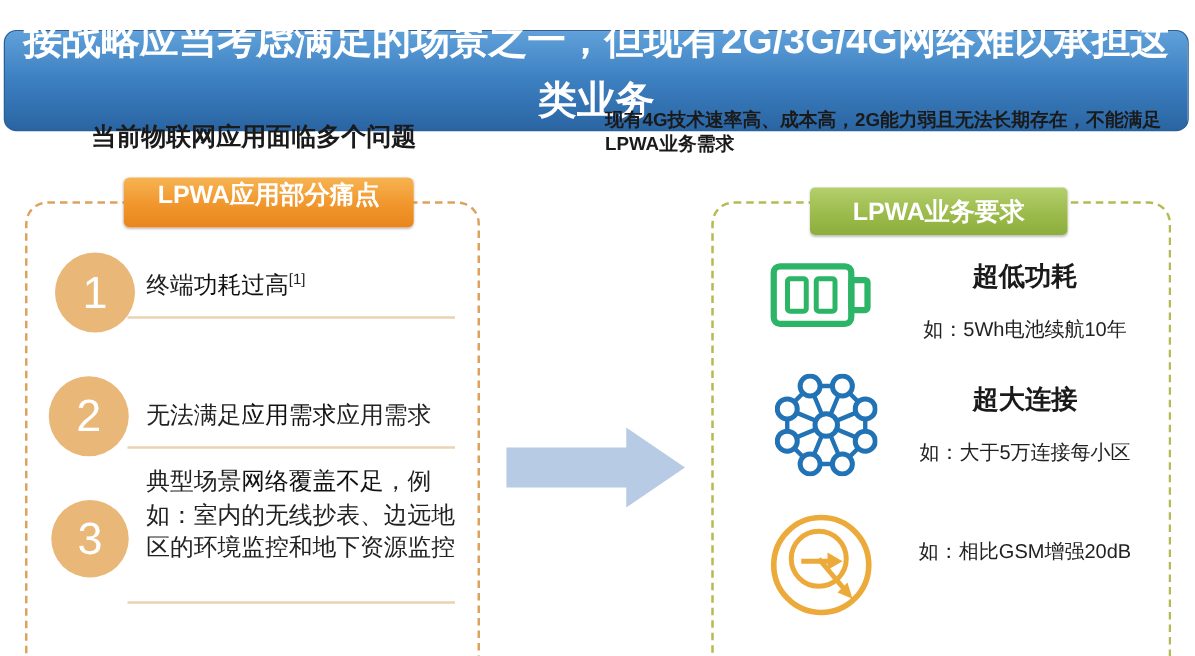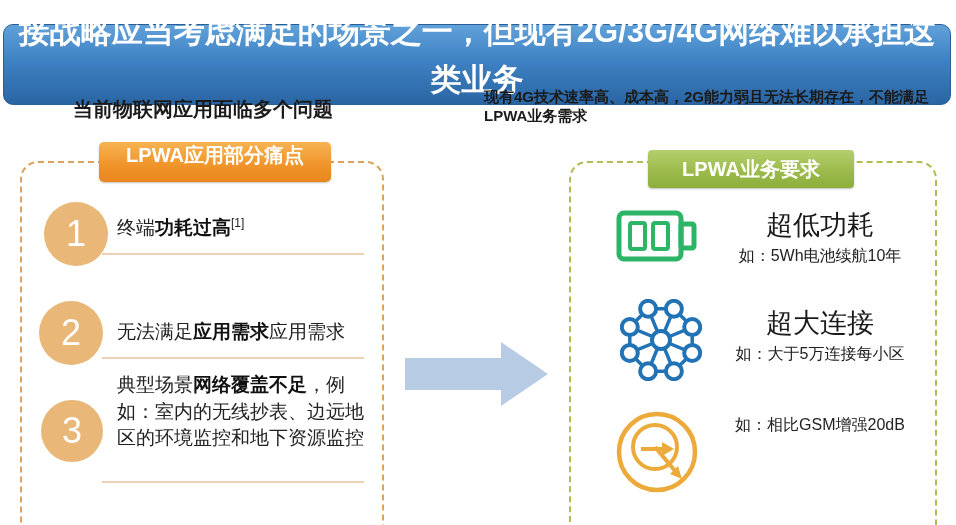--- a/index.html
+++ b/index.html
@@ -64,7 +64,7 @@
     display:flex; align-items:center; justify-content:center;
   }
   .pain-text { position:absolute; font-size:19px; color:#222222; line-height:1.38; }
-  .pain-text b { font-weight:bold; color:#111111; }
+  .pain-text b { font-weight:normal; color:#111111; }
   .pain-text sup { font-size:12px; }
   .divider { position:absolute; height:2px; background:#ecd2b2; }
 

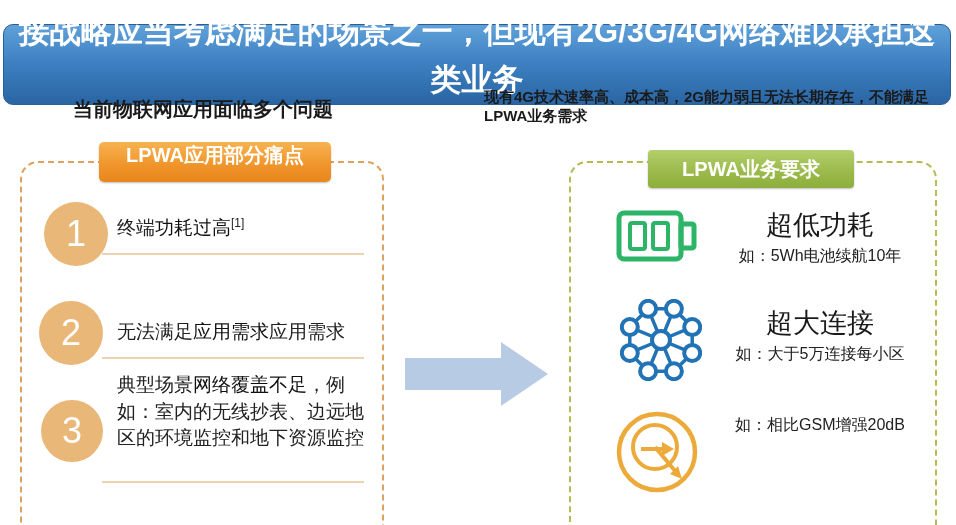--- a/index.html
+++ b/index.html
@@ -74,7 +74,7 @@
   
   .req-icon { position:absolute; }
   .req-text { position:absolute; width:244px; text-align:center; color:#1a1a1a; }
-  .req-title { font-size:27px; font-weight:normal; }
+  .req-title { font-size:21px; font-weight:bold; }
   .req-desc { font-size:16px; margin-top:3px; color:#222222; }
 </style>
 </head>

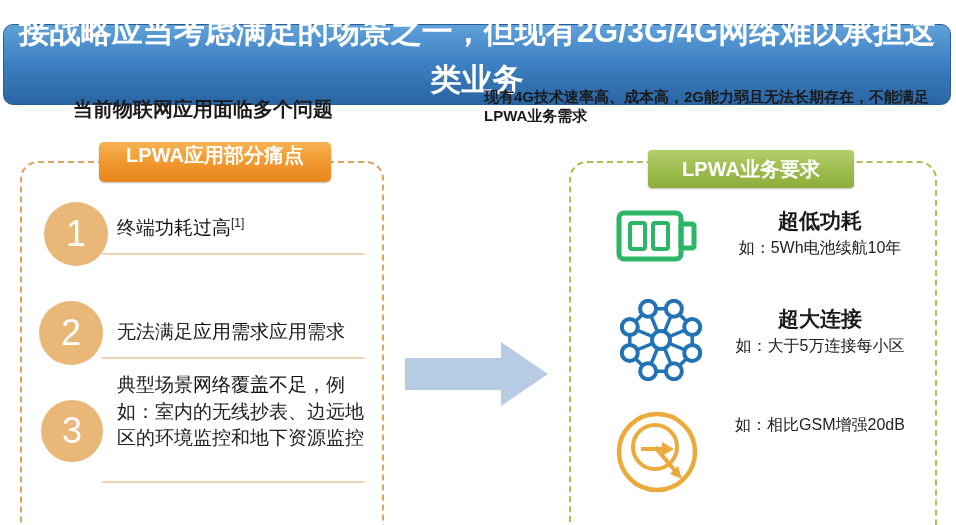--- a/index.html
+++ b/index.html
@@ -75,7 +75,7 @@
   .req-icon { position:absolute; }
   .req-text { position:absolute; width:244px; text-align:center; color:#1a1a1a; }
   .req-title { font-size:21px; font-weight:bold; }
-  .req-desc { font-size:16px; margin-top:3px; color:#222222; }
+  .req-desc { font-size:16px; margin-top:19px; color:#222222; }
 </style>
 </head>
 <body>

